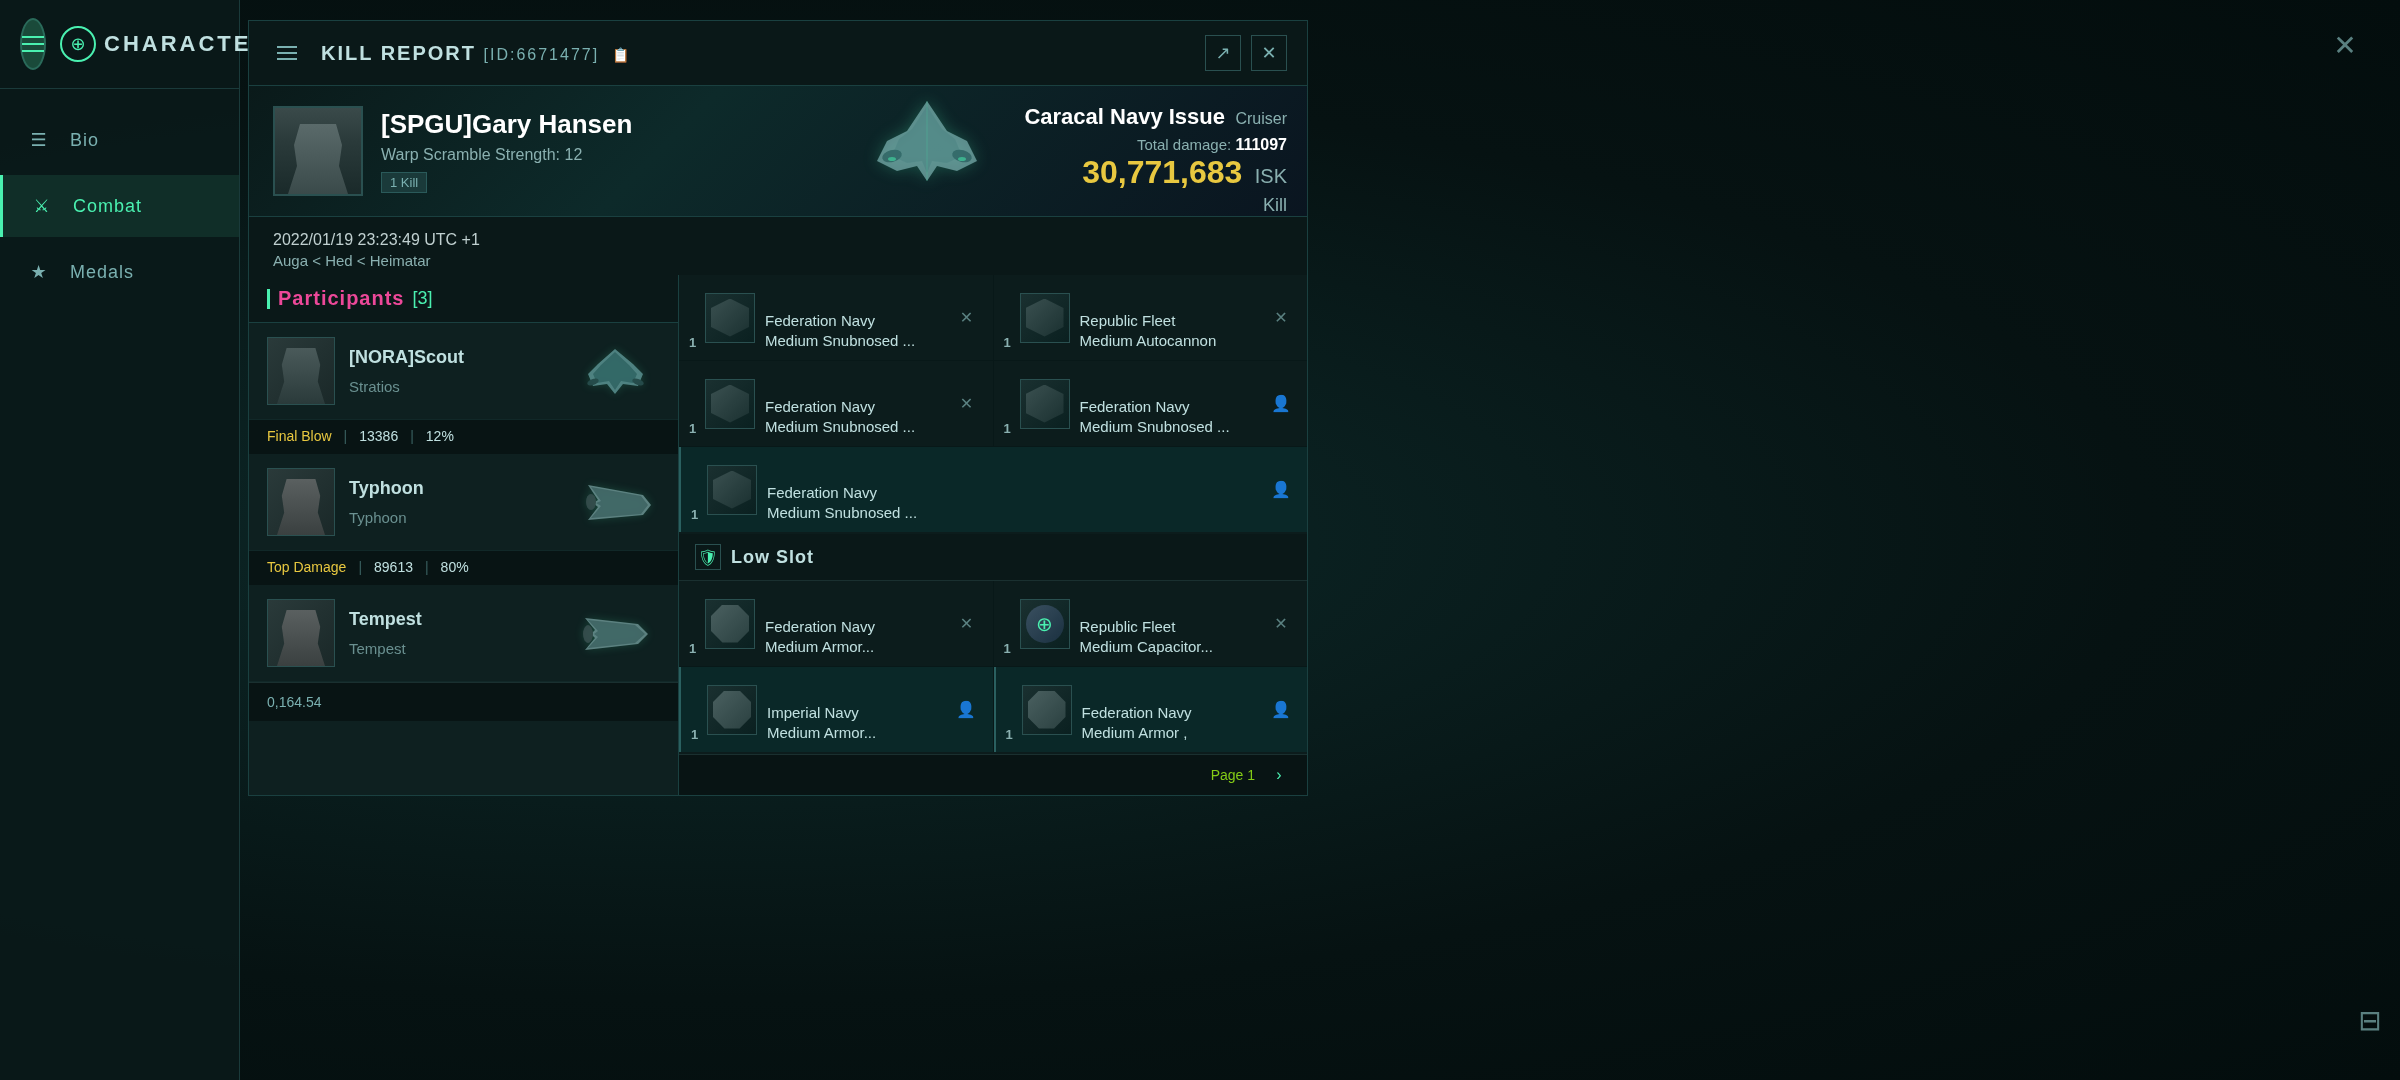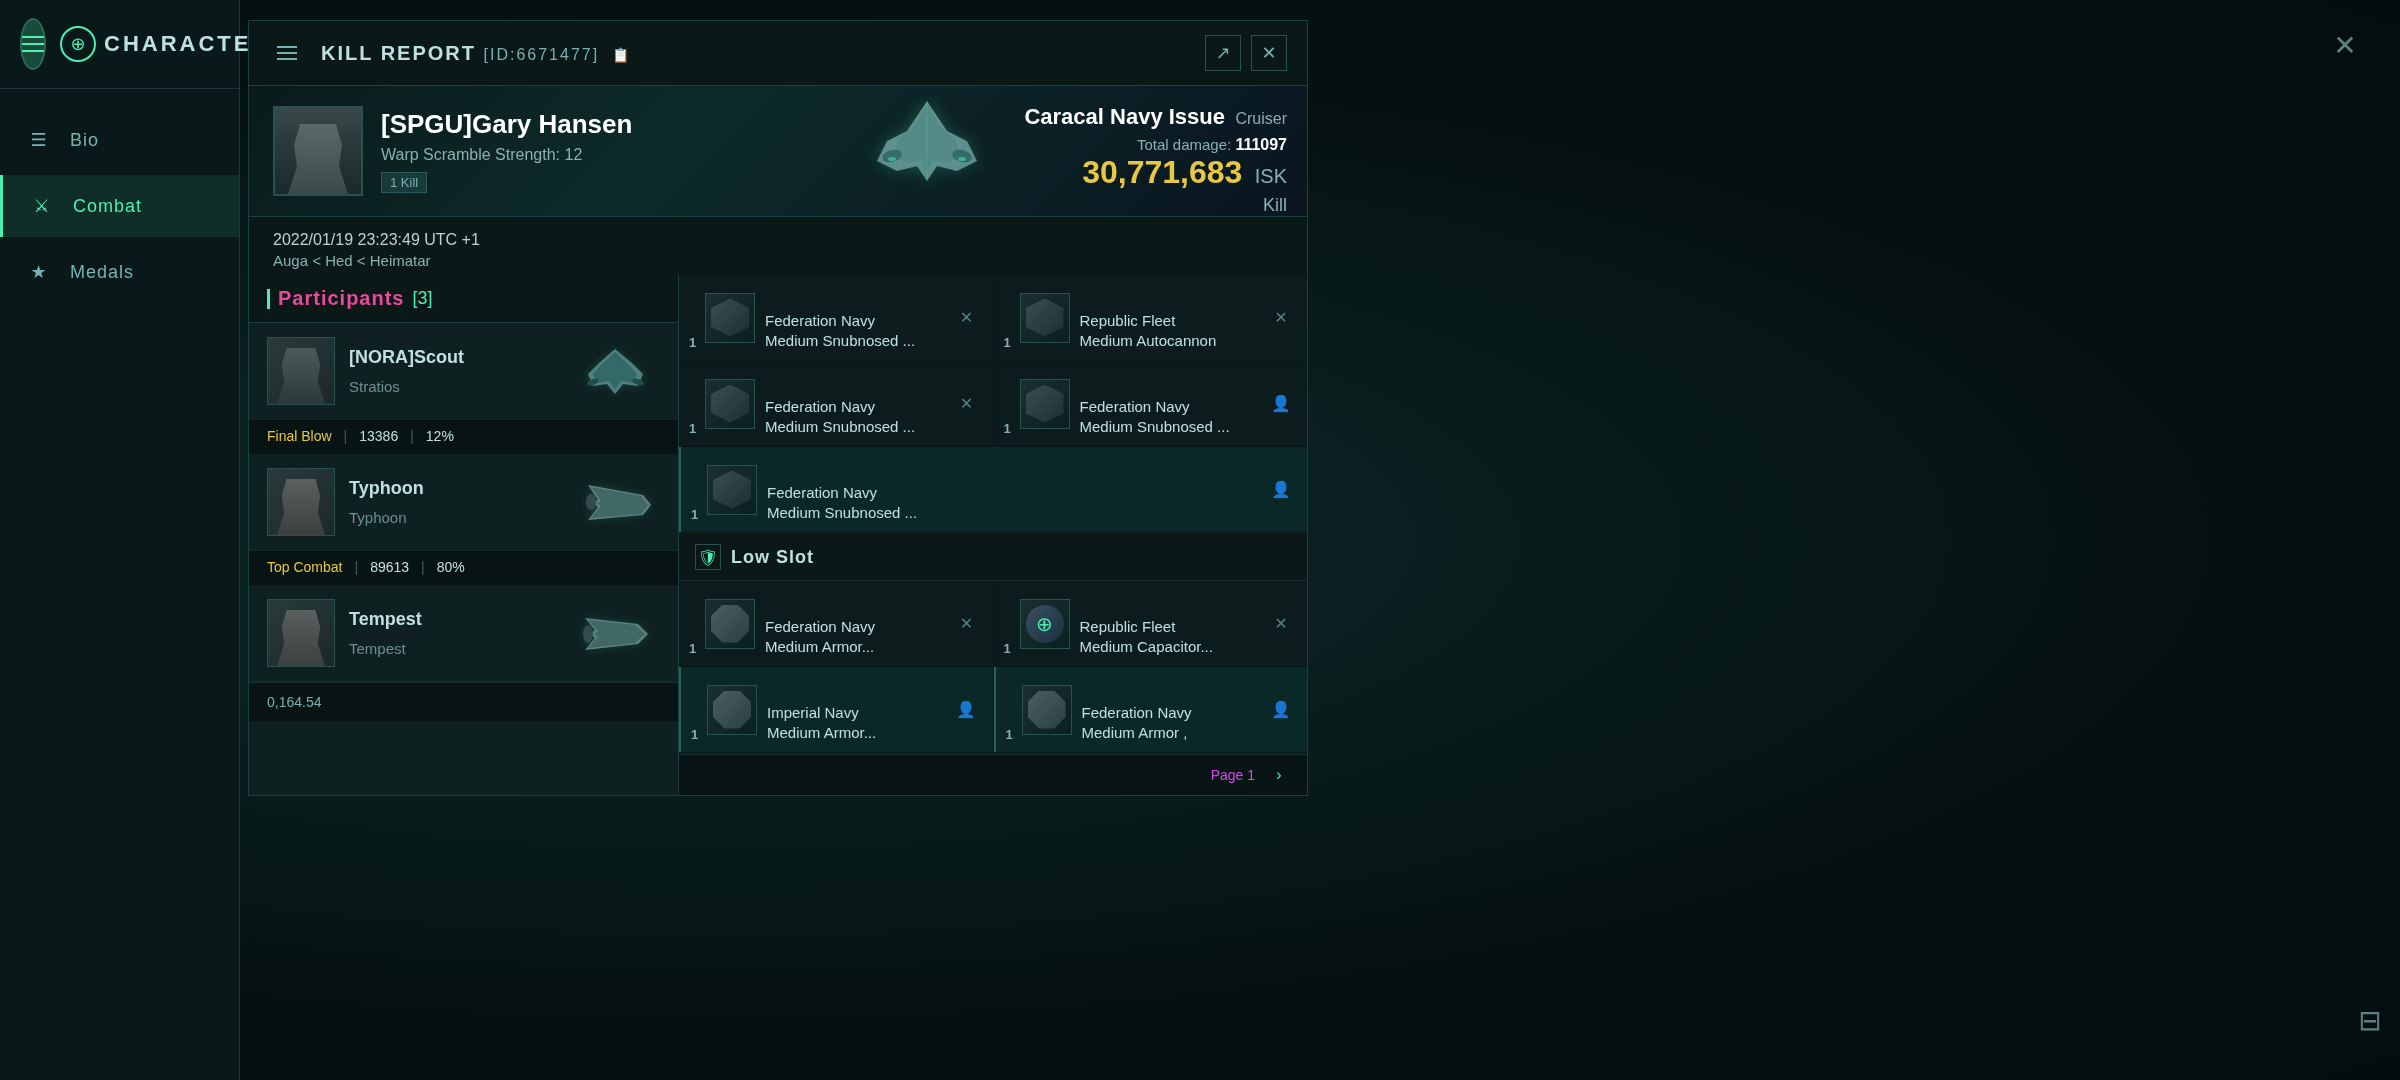--- a/index.html
+++ b/index.html
@@ -831,7 +831,7 @@
         </div>
       </div>
       <div class="participant-stats">
-        <span class="stat-label top-damage">Top Combat</span>
+        <span class="stat-label top-damage">Top Damage</span>
         <span class="stat-divider">|</span>
         <span class="stat-value">89613</span>
         <span class="stat-divider">|</span>

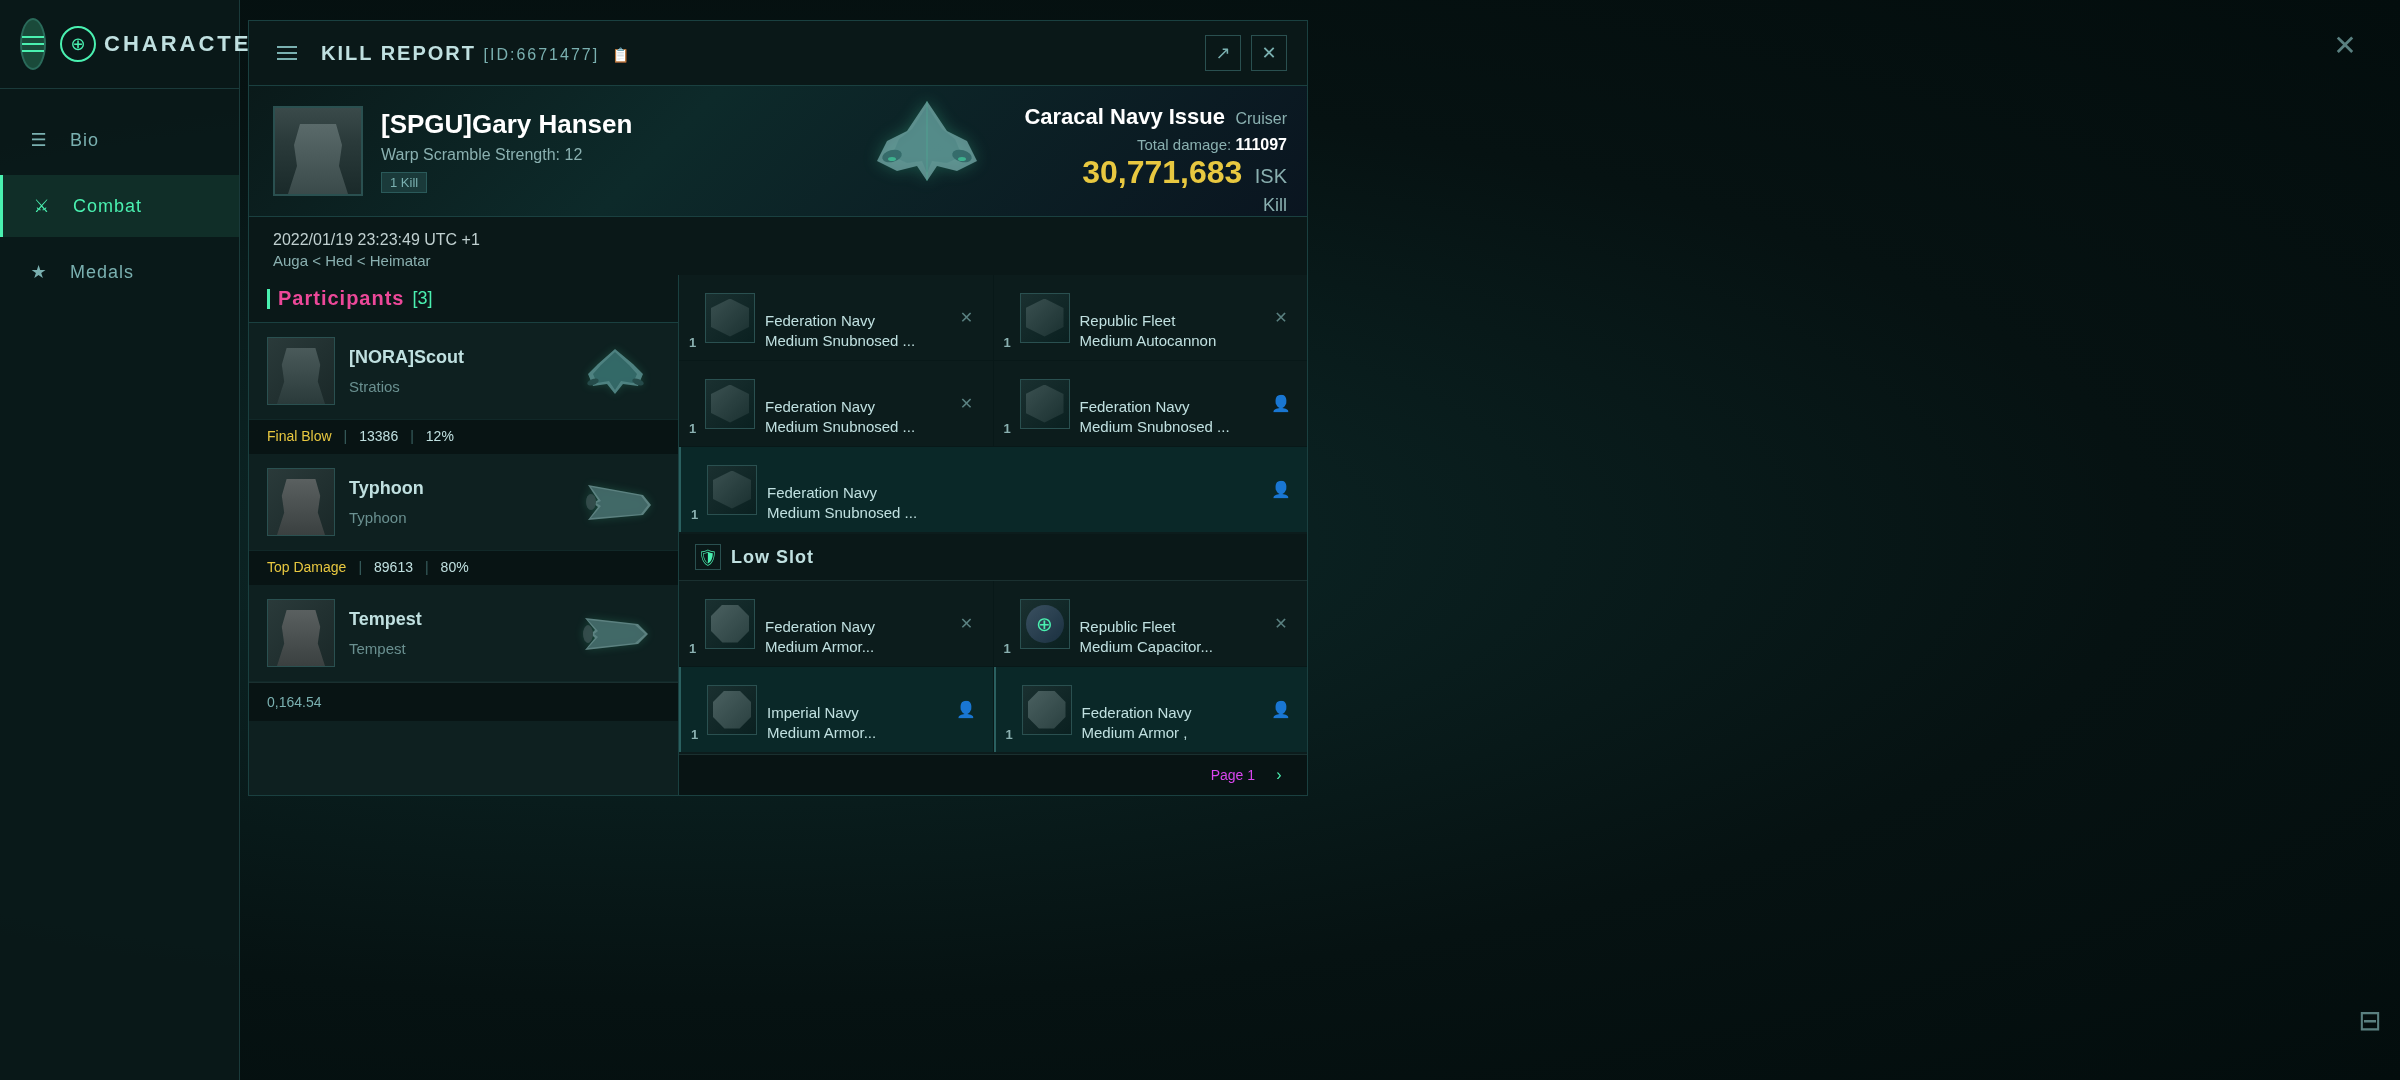--- a/index.html
+++ b/index.html
@@ -630,7 +630,7 @@
     }
 
     .page-info {
-      color: #d946ef;
+      color: #84cc16;
       font-size: 14px;
     }
 

